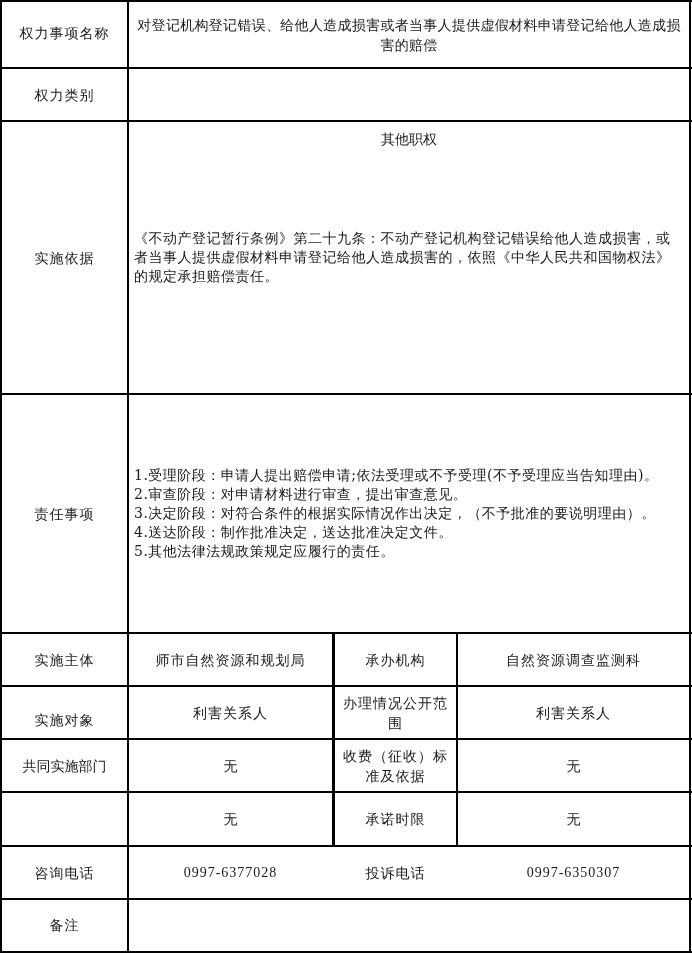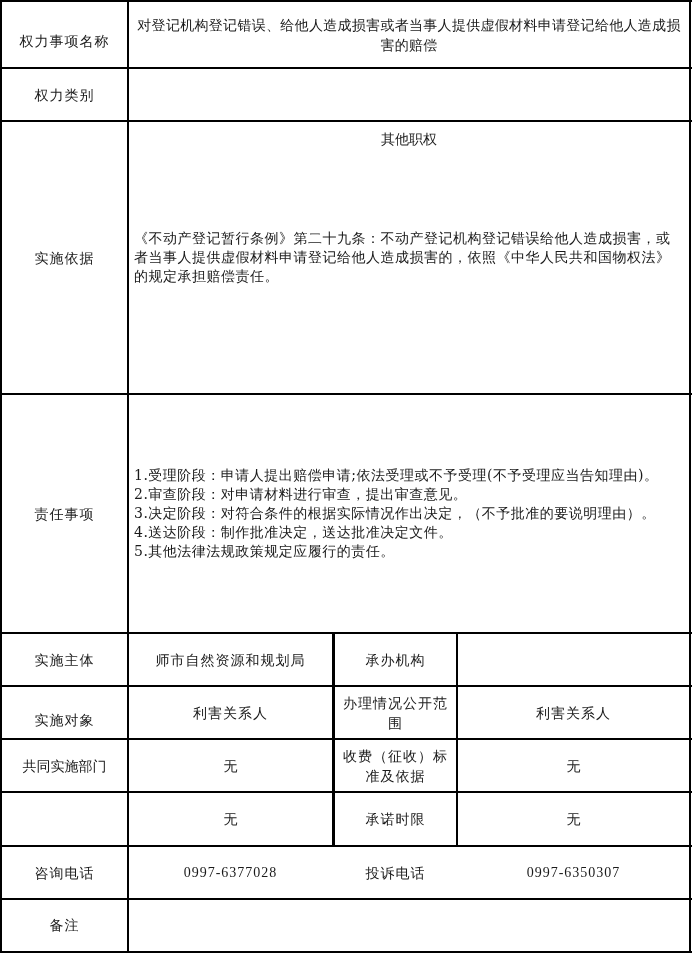--- a/index.html
+++ b/index.html
@@ -39,7 +39,7 @@
   <div class="vline" style="left:456px;top:632px;height:214px;"></div>
   <div class="vline" style="left:689px;top:0;height:953px;"></div>
 
-  <div class="cell label" style="left:2px;top:16px;width:125px;height:50px;">
+  <div class="cell label" style="left:2px;top:8px;width:125px;height:50px;">
     <span>权力事项名称</span>
   </div>
   <div class="cell" style="left:129px;top:2px;width:560px;height:65px;padding:0 8px;">

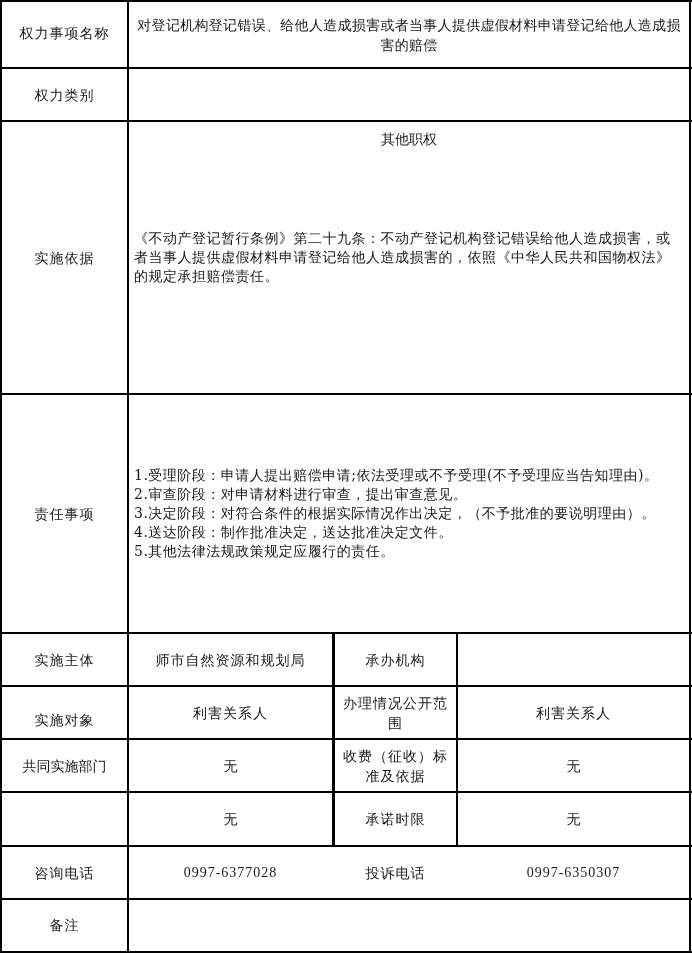--- a/index.html
+++ b/index.html
@@ -82,6 +82,9 @@
   <div class="cell label" style="left:129px;top:634px;width:203px;height:51px;">
     <span>师市自然资源和规划局</span>
   </div>
+  <div class="cell label" style="left:458px;top:634px;width:231px;height:51px;">
+    <span>自然资源调查监测科</span>
+  </div>
 
   <div class="cell label" style="left:2px;top:687px;width:125px;height:65px;">
     <span>实施对象</span>

